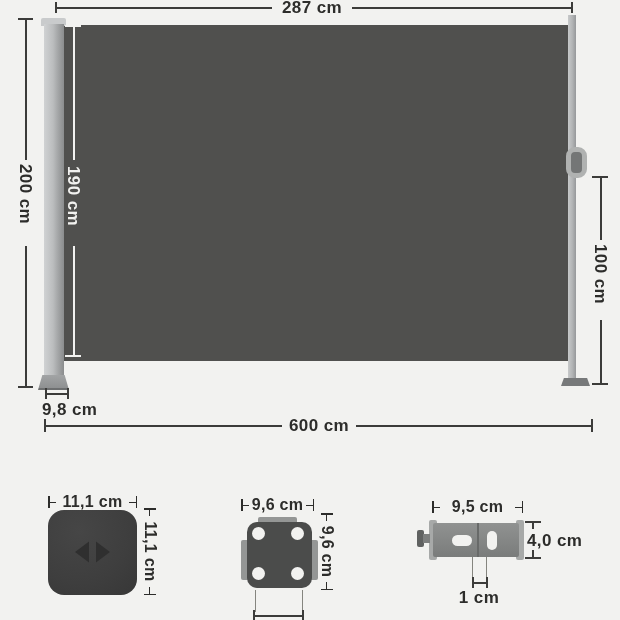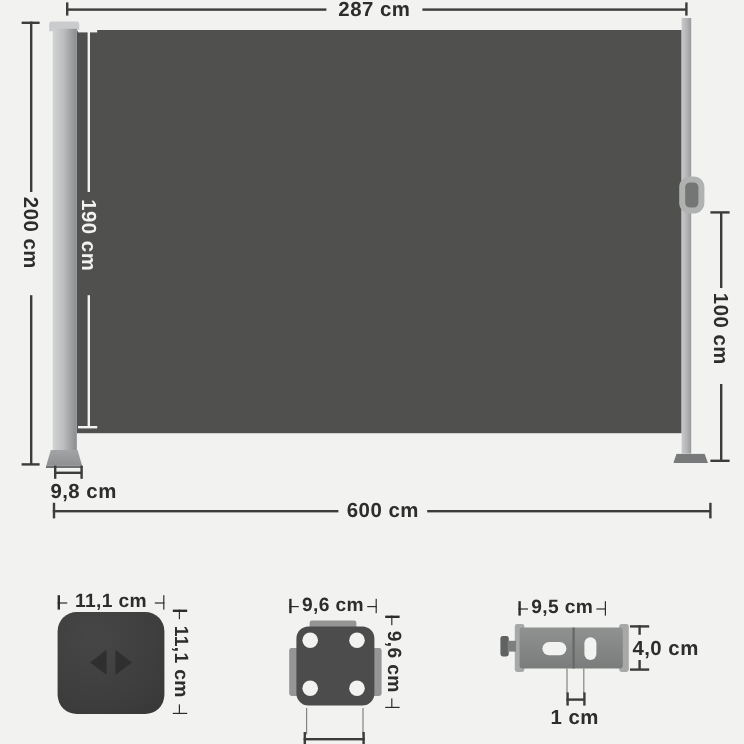--- a/index.html
+++ b/index.html
@@ -154,7 +154,7 @@
   <div class="vline" style="left:253px;top:610px;height:10px;"></div>
   <div class="vline" style="left:302px;top:610px;height:10px;"></div>
 
-  <div class="capdim" style="left:432px;top:499px;width:73px;">
+  <div class="capdim" style="left:432px;top:499px;width:91px;">
     <span class="tk l"></span>
     <span>9,5 cm</span>
     <span class="tk r"></span>

